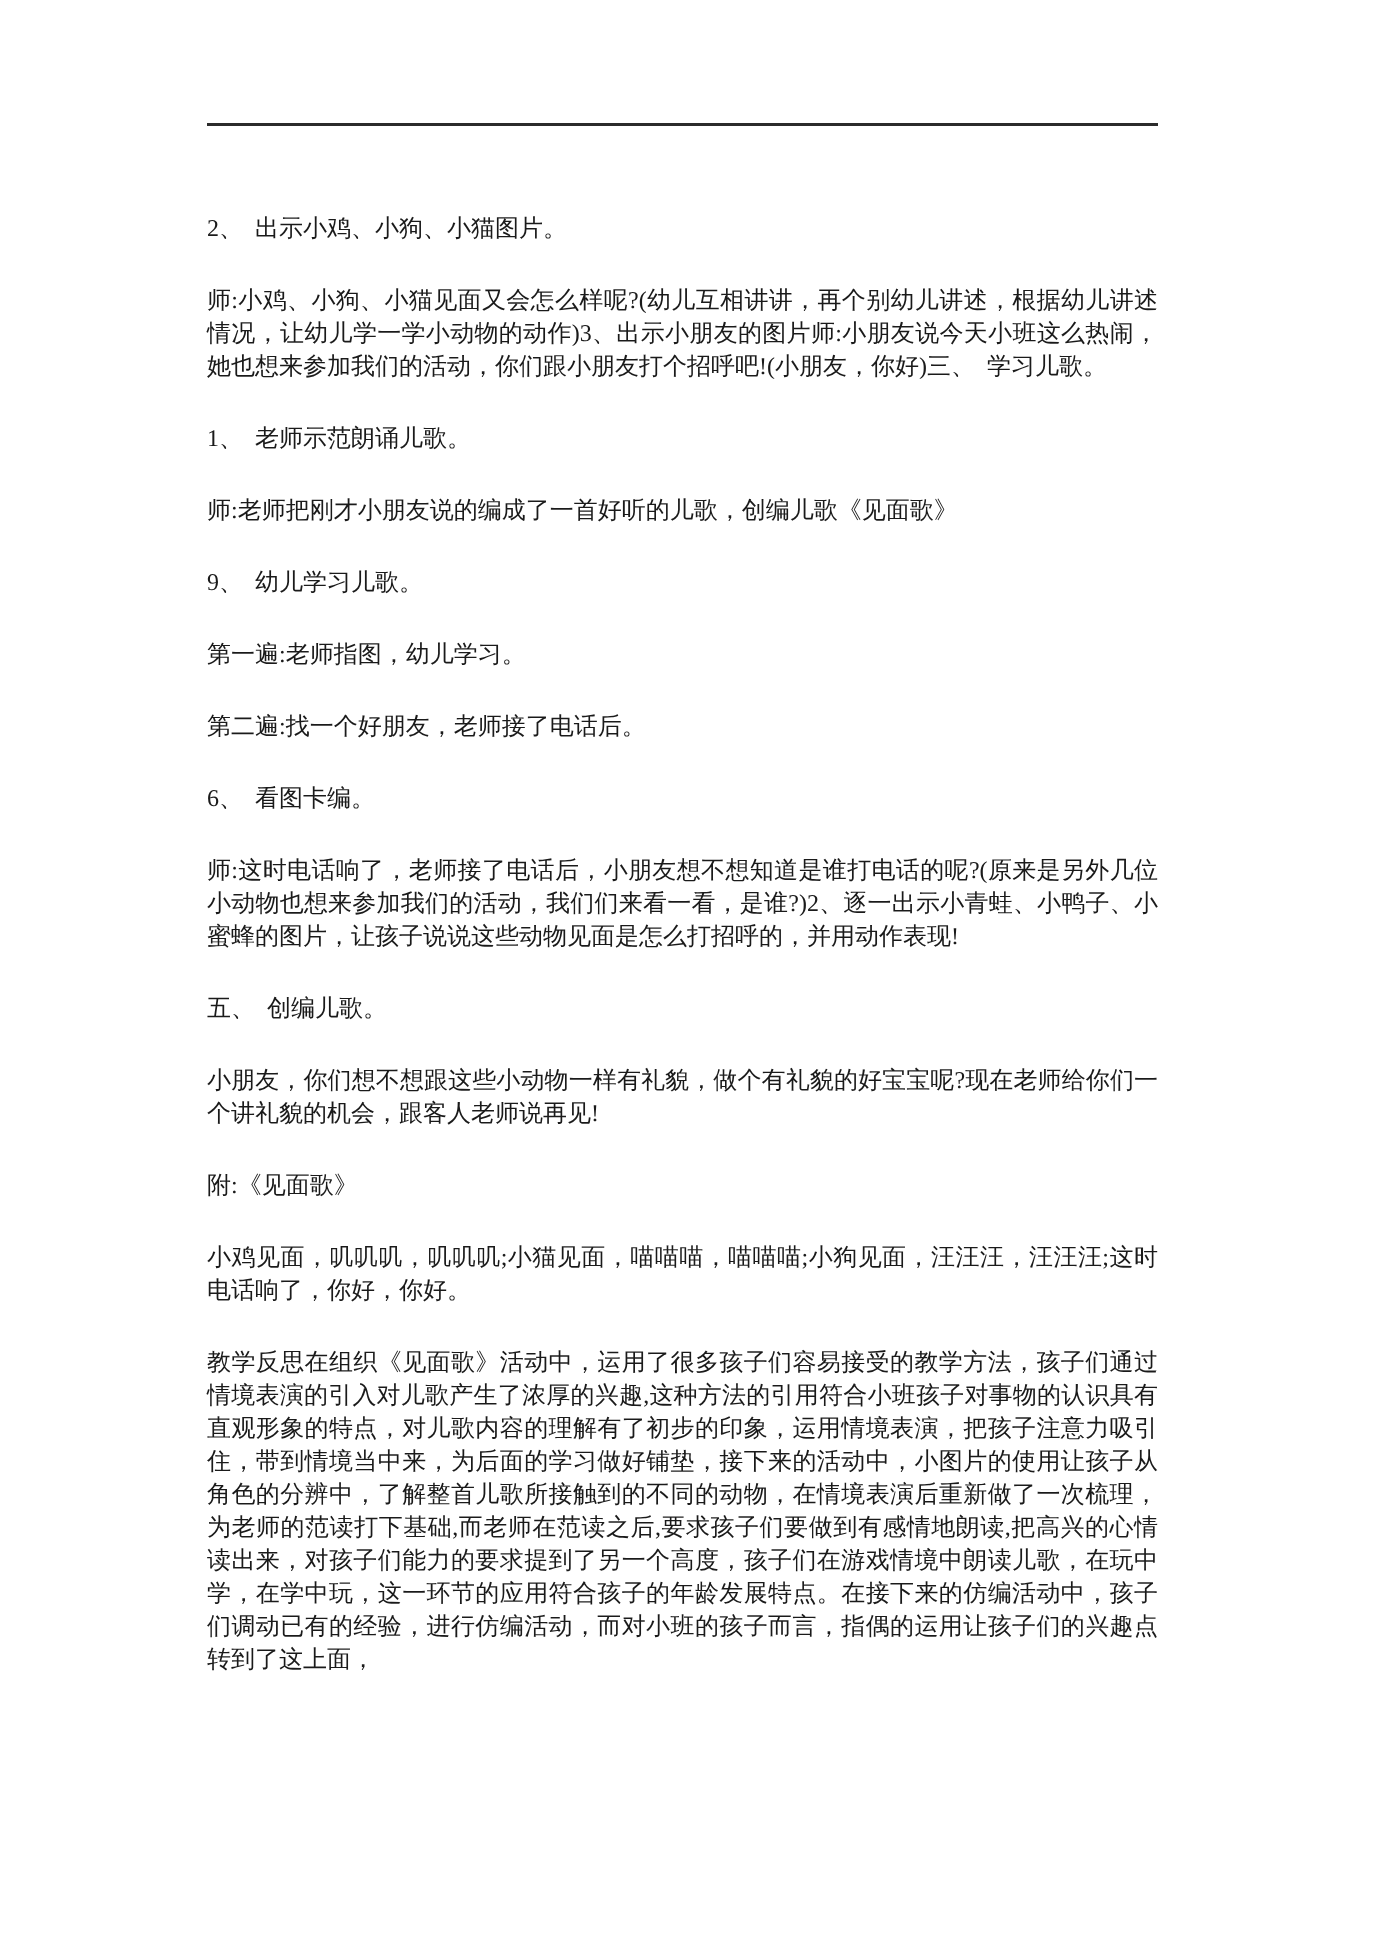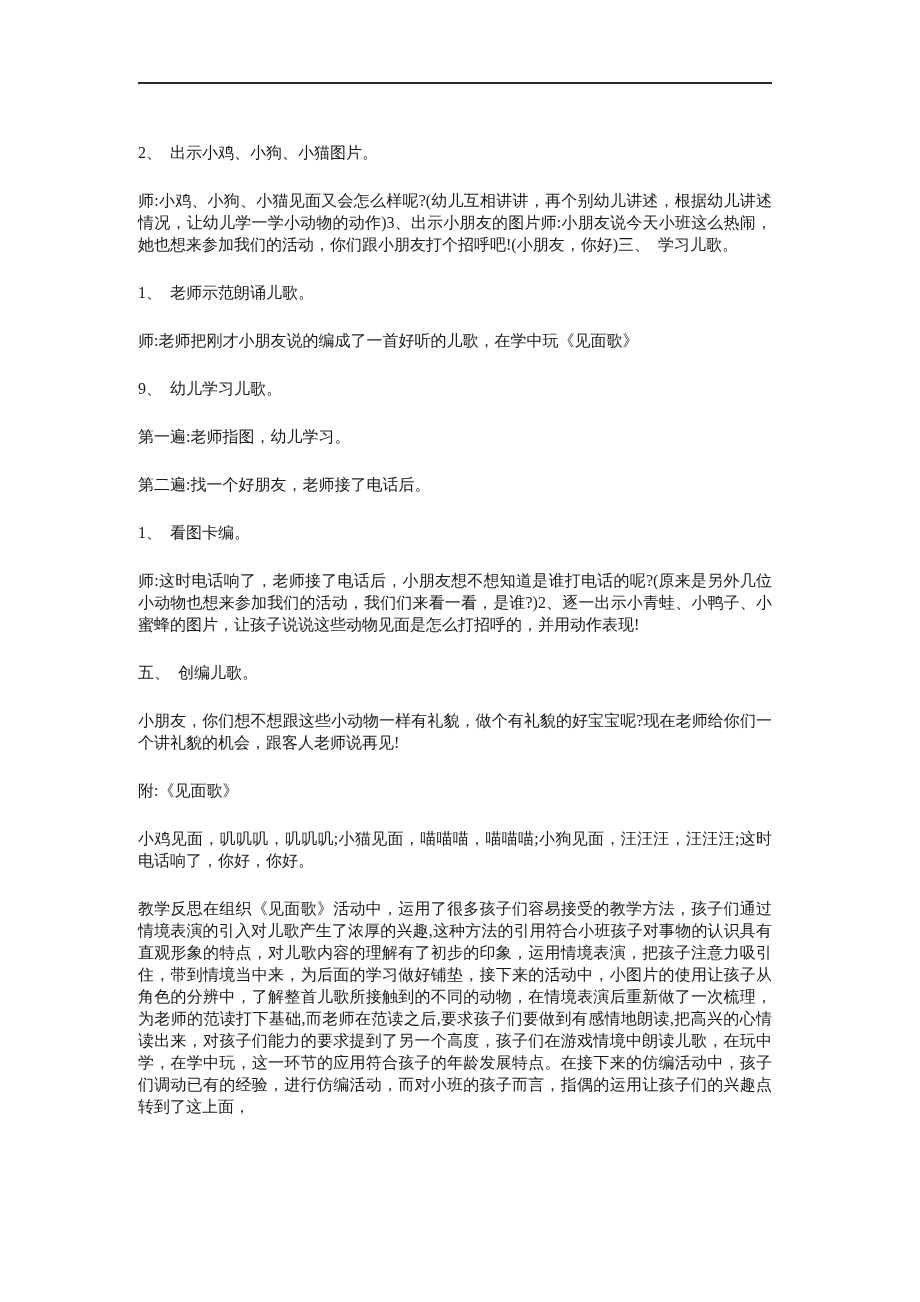--- a/index.html
+++ b/index.html
@@ -47,7 +47,7 @@
   <p class="para">2、  出示小鸡、小狗、小猫图片。</p>
   <p class="para">师:小鸡、小狗、小猫见面又会怎么样呢?(幼儿互相讲讲，再个别幼儿讲述，根据幼儿讲述情况，让幼儿学一学小动物的动作)3、出示小朋友的图片师:小朋友说今天小班这么热闹，她也想来参加我们的活动，你们跟小朋友打个招呼吧!(小朋友，你好)三、  学习儿歌。</p>
   <p class="para">1、  老师示范朗诵儿歌。</p>
-  <p class="para">师:老师把刚才小朋友说的编成了一首好听的儿歌，在学中玩《见面歌》</p>
+  <p class="para">师:老师把刚才小朋友说的编成了一首好听的儿歌，创编儿歌《见面歌》</p>
   <p class="para">9、  幼儿学习儿歌。</p>
   <p class="para">第一遍:老师指图，幼儿学习。</p>
   <p class="para">第二遍:找一个好朋友，老师接了电话后。</p>

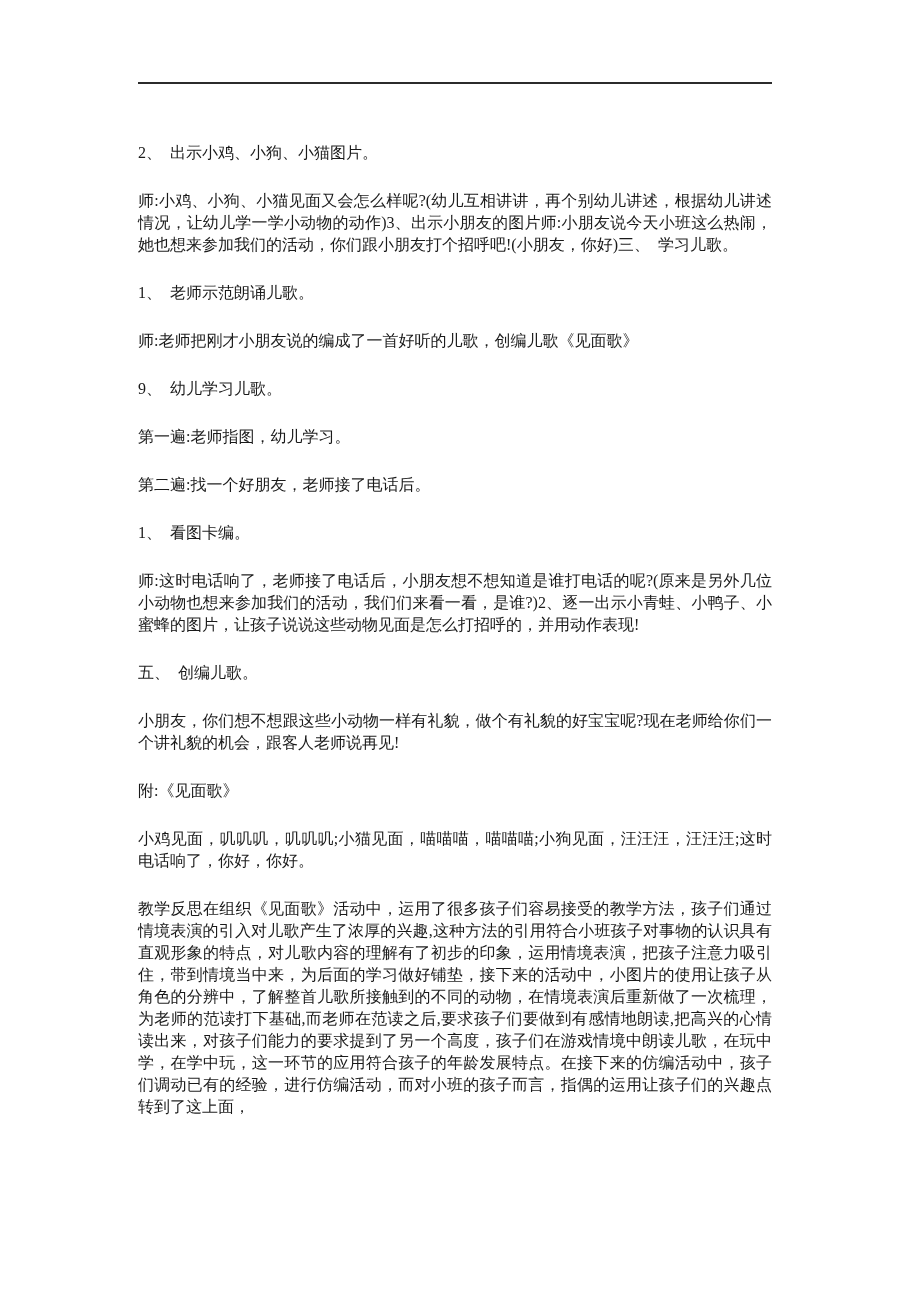--- a/index.html
+++ b/index.html
@@ -51,7 +51,7 @@
   <p class="para">9、  幼儿学习儿歌。</p>
   <p class="para">第一遍:老师指图，幼儿学习。</p>
   <p class="para">第二遍:找一个好朋友，老师接了电话后。</p>
-  <p class="para">1、  看图卡编。</p>
+  <p class="para">6、  看图卡编。</p>
   <p class="para">师:这时电话响了，老师接了电话后，小朋友想不想知道是谁打电话的呢?(原来是另外几位小动物也想来参加我们的活动，我们们来看一看，是谁?)2、逐一出示小青蛙、小鸭子、小蜜蜂的图片，让孩子说说这些动物见面是怎么打招呼的，并用动作表现!</p>
   <p class="para">五、  创编儿歌。</p>
   <p class="para">小朋友，你们想不想跟这些小动物一样有礼貌，做个有礼貌的好宝宝呢?现在老师给你们一个讲礼貌的机会，跟客人老师说再见!</p>

